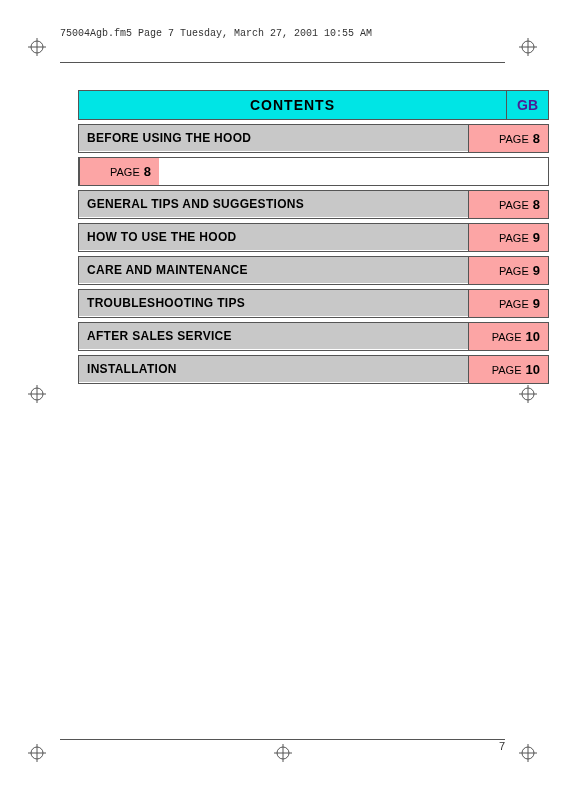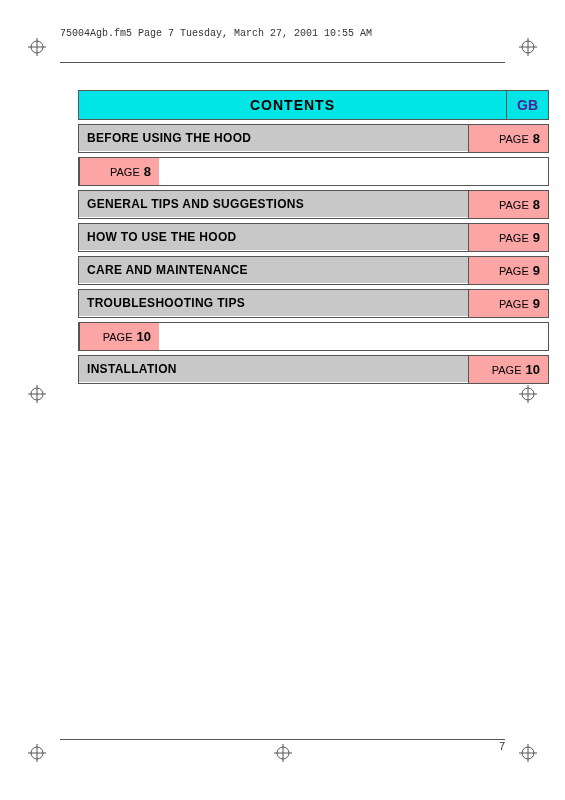--- a/index.html
+++ b/index.html
@@ -300,6 +300,7 @@
           </div>
         </div>
         <div class="toc-row">
+          <div class="toc-row-title">AFTER SALES SERVICE</div>
           <div class="toc-row-page">
             <span style="font-size: 11px; font-weight: 400;">PAGE </span>
             <span class="page-num">10</span>

